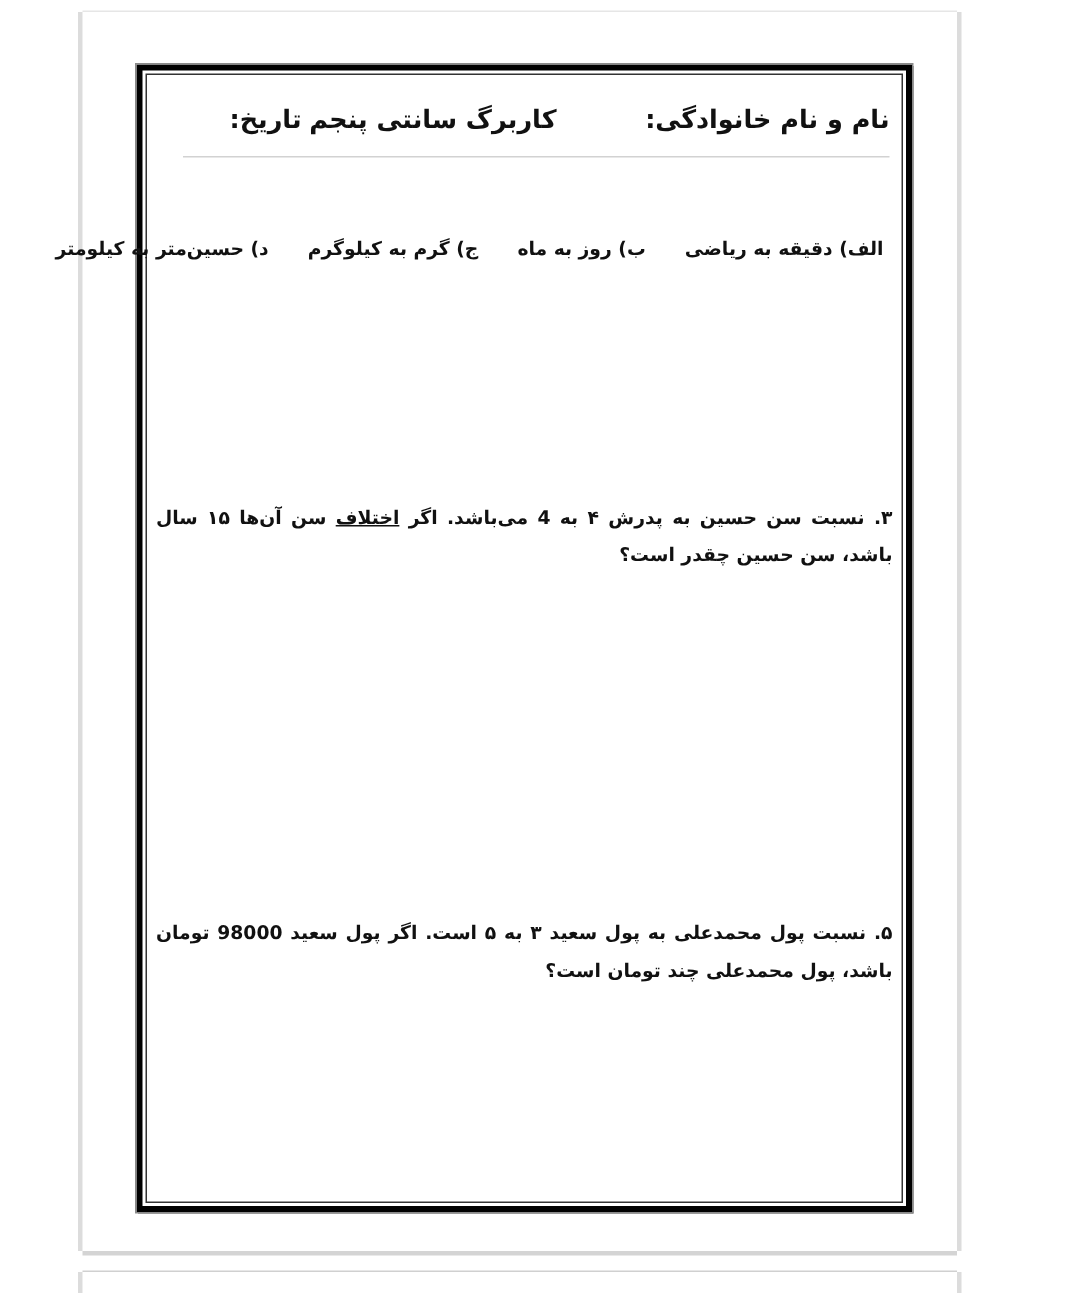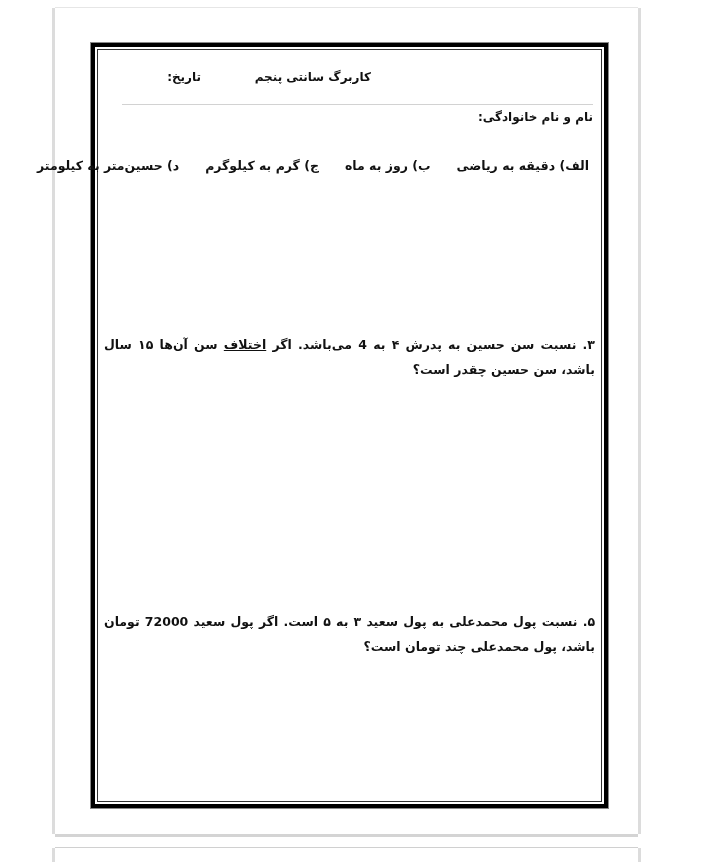--- a/index.html
+++ b/index.html
@@ -72,7 +72,7 @@
       position: absolute;
       top: 0;
       white-space: nowrap;
-      font-size: 12px;
+      font-size: 17px;
     }
     .hdr-name { right: 8px; margin-top: 40px; }
     .hdr-title { right: 230px; }

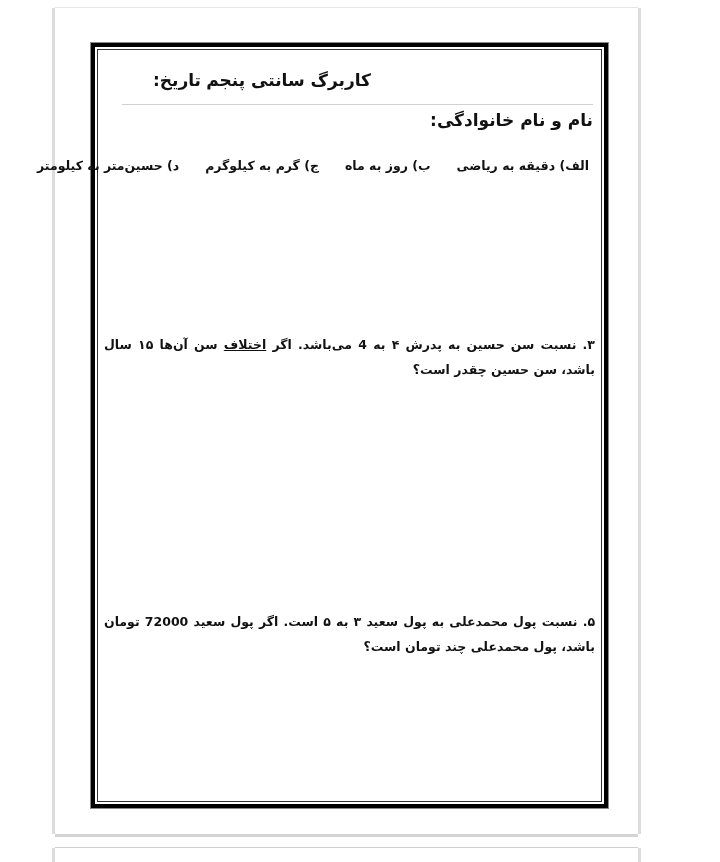--- a/index.html
+++ b/index.html
@@ -74,7 +74,7 @@
       white-space: nowrap;
       font-size: 17px;
     }
-    .hdr-name { right: 8px; margin-top: 40px; }
+    .hdr-name { right: 8px; }
     .hdr-title { right: 230px; }
     .hdr-date { right: 400px; }
     .sep {

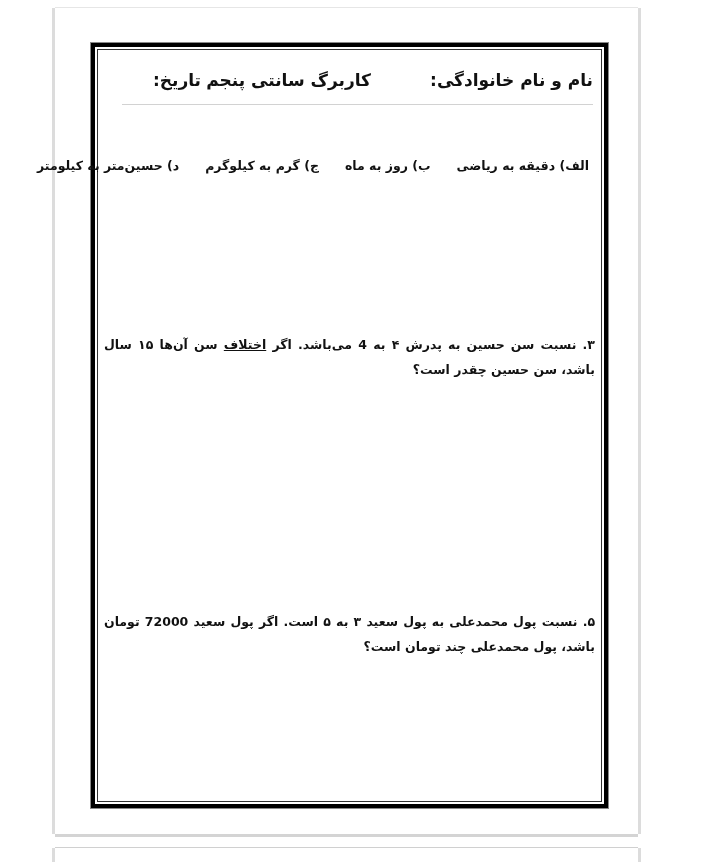--- a/index.html
+++ b/index.html
@@ -143,7 +143,7 @@
 
           <div class="q q5">
             <span>۵.</span>
-            <span>نسبت پول محمدعلی به پول سعید ۳ به ۵ است. اگر پول سعید 72000 تومان باشد، پول محمدعلی چند تومان است؟</span>
+            <span>نسبت پول محمدعلی به پول سعید ۳ به ۵ است. اگر پول سعید 98000 تومان باشد، پول محمدعلی چند تومان است؟</span>
           </div>
 
         </div>

